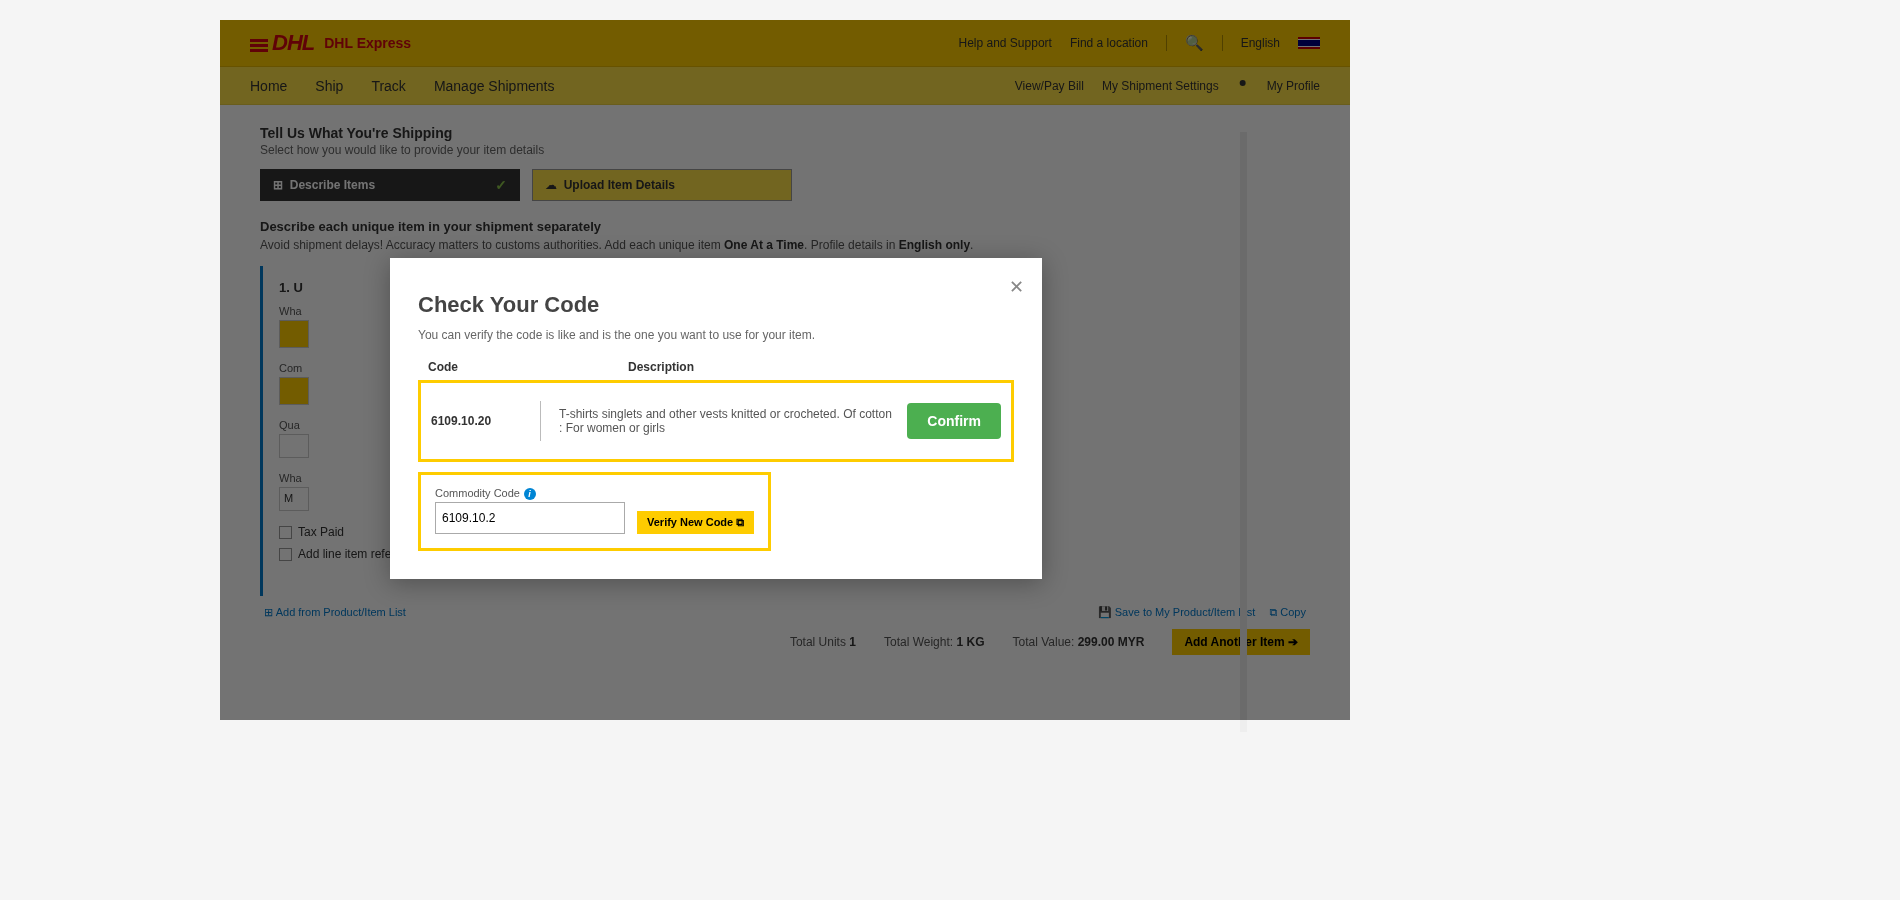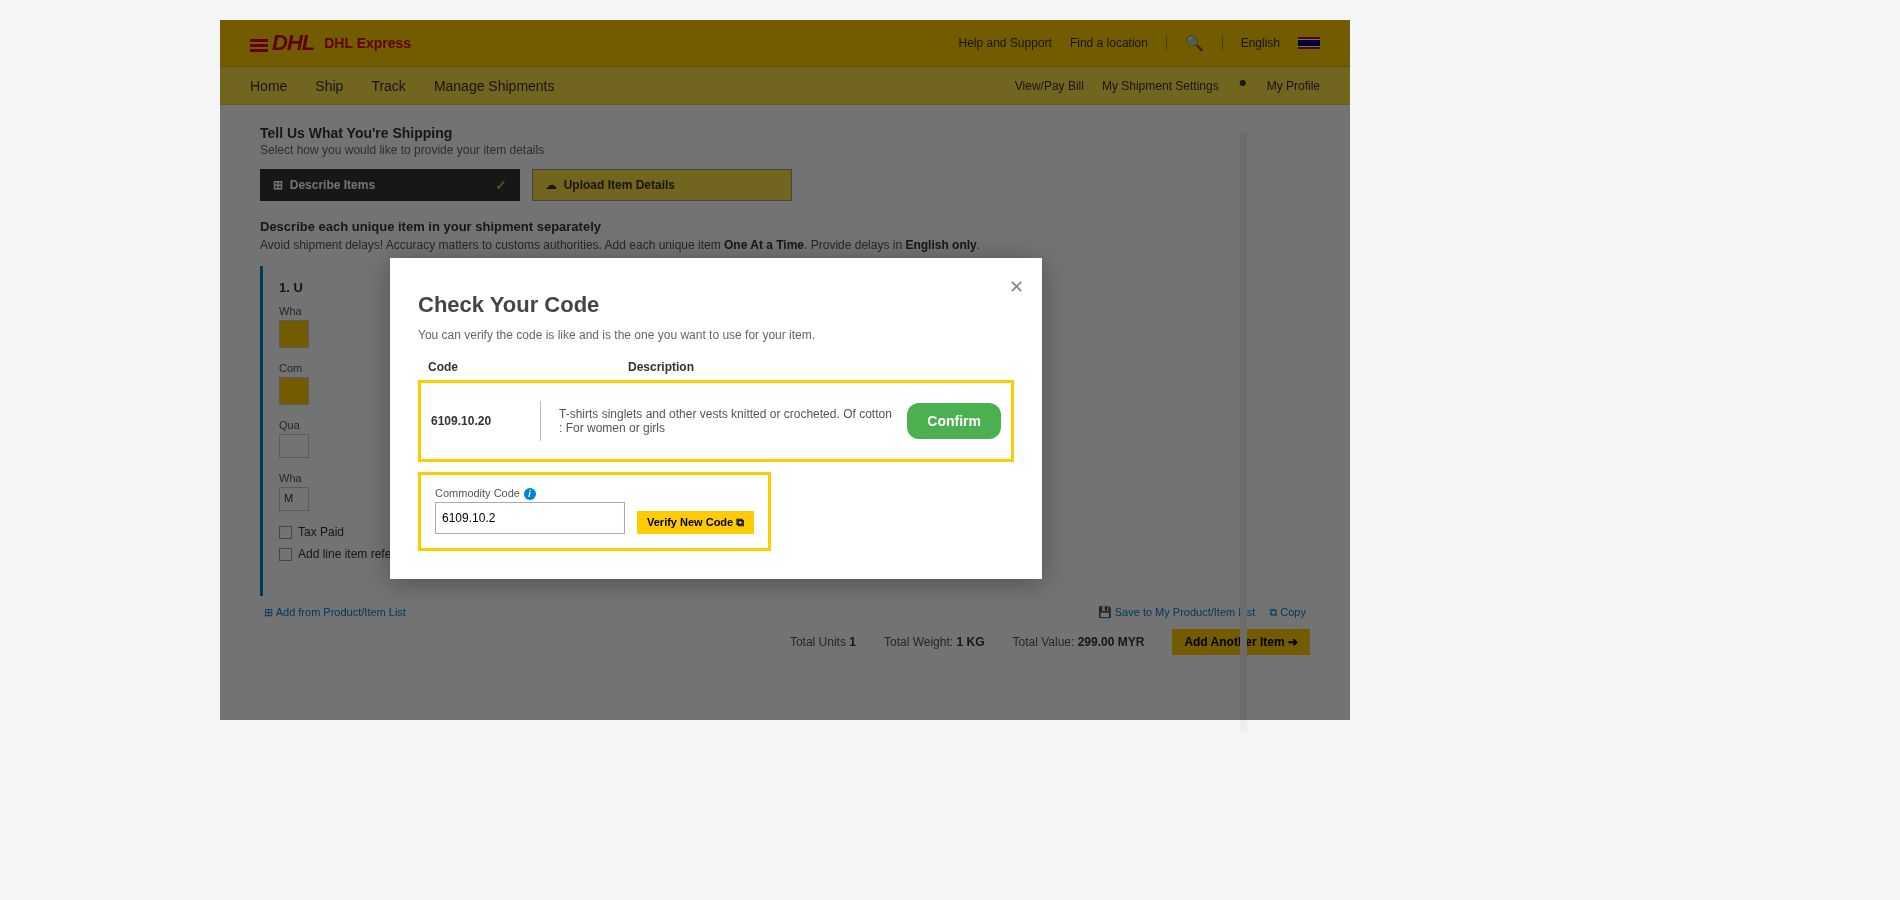--- a/index.html
+++ b/index.html
@@ -133,7 +133,7 @@
 
       <div class="describe-text"><b>Describe each unique item in your shipment separately</b></div>
       <div class="describe-sub">
-        <span>Avoid shipment delays! Accuracy matters to customs authorities.  Add each unique item </span><b class="emph">One At a Time</b><span>.  Provide delays in </span><b class="emph">English only</b><span>.</span>
+        <span>Avoid shipment delays! Accuracy matters to customs authorities.  Add each unique item </span><b class="emph">One At a Time</b><span>.  Profile details in </span><b class="emph">English only</b><span>.</span>
       </div>
 
       <div class="item-card">

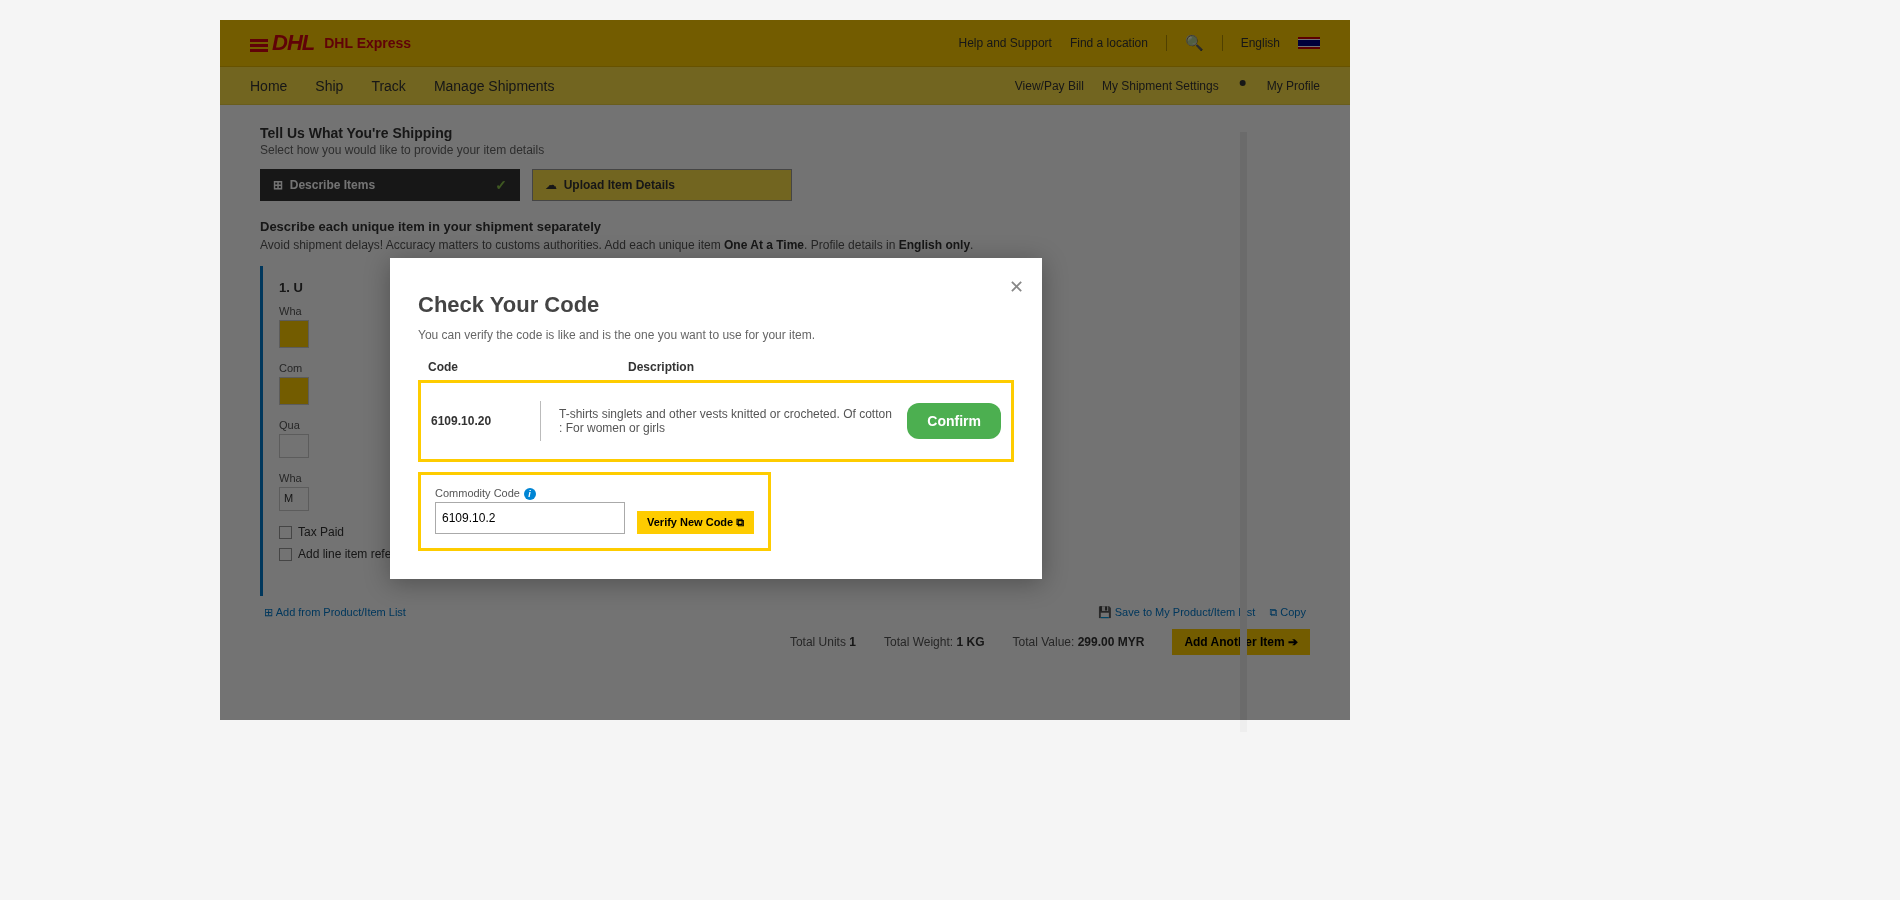--- a/index.html
+++ b/index.html
@@ -67,7 +67,7 @@
     .result-box { border: 3px solid #fecc00; padding: 18px 10px; display: flex; align-items: center; margin-bottom: 10px; }
     .result-code { width: 110px; font-size: 12px; font-weight: bold; color: #333; border-right: 1px solid #bbb; padding-right: 8px; margin-right: 18px; height: 40px; display: flex; align-items: center; }
     .result-desc { flex: 1; font-size: 12px; color: #555; padding-right: 14px; }
-    .btn-confirm { background: #4caf50; color: #fff; font-weight: bold; border: none; border-radius: 12px; padding: 10px 20px; font-size: 14px; cursor: pointer; }
+    .btn-confirm { background: #4caf50; color: #fff; font-weight: bold; border: none; border-radius: 4px; padding: 10px 20px; font-size: 14px; cursor: pointer; }
     
     .verify-box { border: 3px solid #fecc00; padding: 10px 14px 14px 14px; display: inline-block; }
     .verify-label { font-size: 11px; color: #555; }

